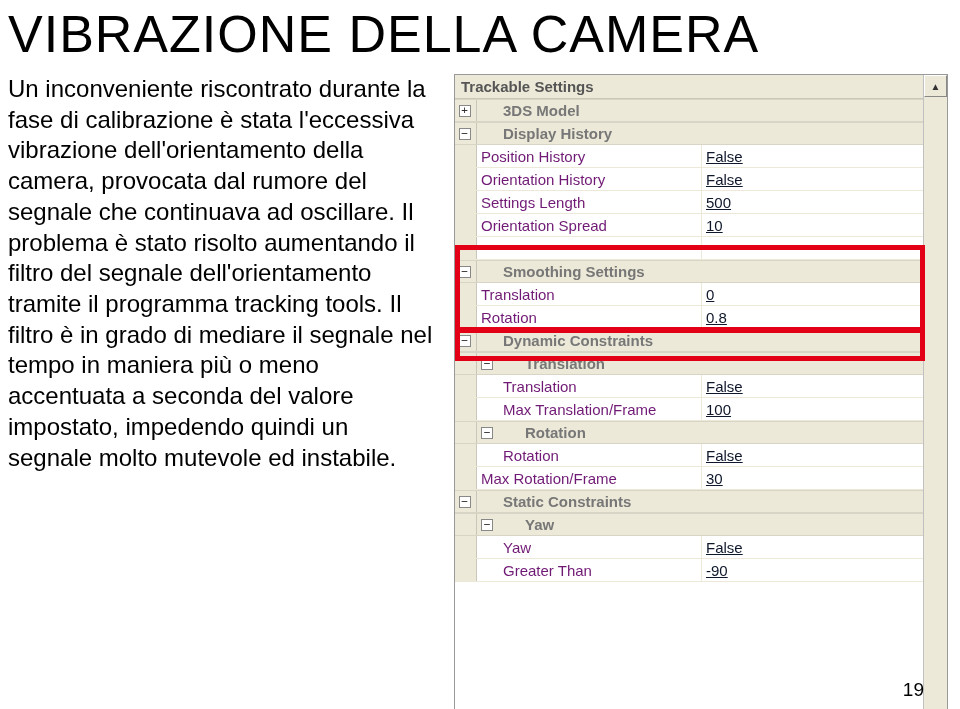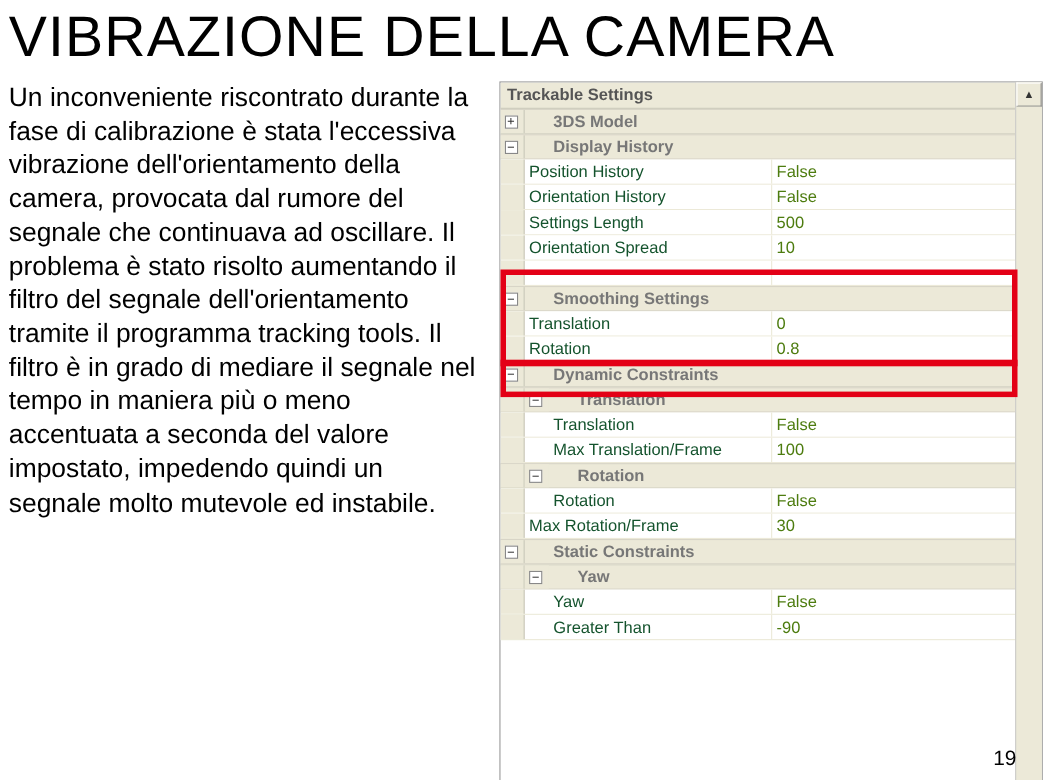--- a/index.html
+++ b/index.html
@@ -125,7 +125,7 @@
     display: flex;
     align-items: center;
     padding-left: 4px;
-    color: #14532d;
+    color: #701a75;
   }
   .prop-row .value {
     flex: 1;

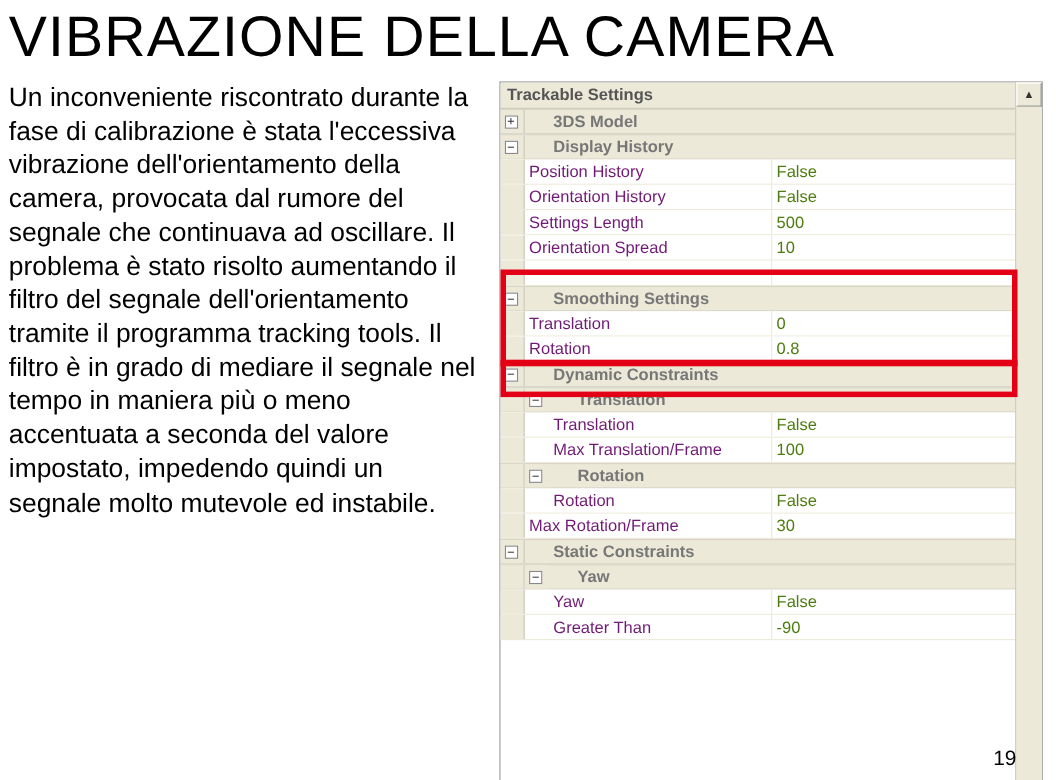--- a/index.html
+++ b/index.html
@@ -132,7 +132,8 @@
     display: flex;
     align-items: center;
     padding-left: 4px;
-    color: #4d7c0f;
+    color: #0f172a;
+    text-decoration: underline;
   }
 
   

